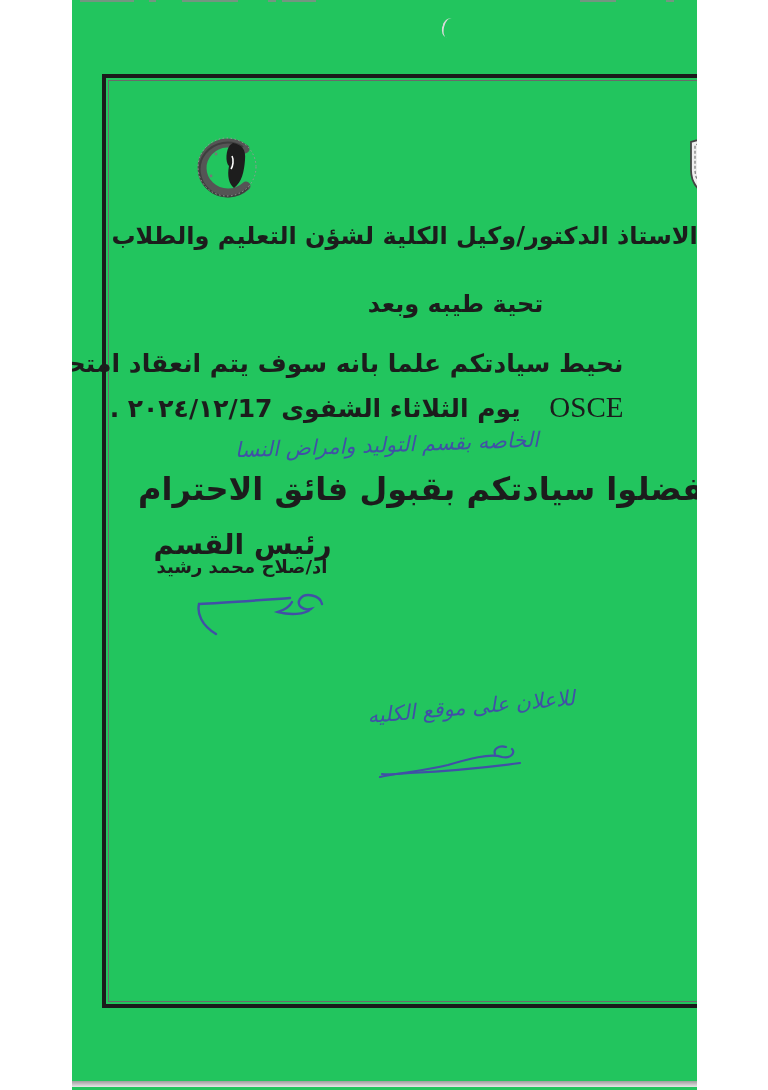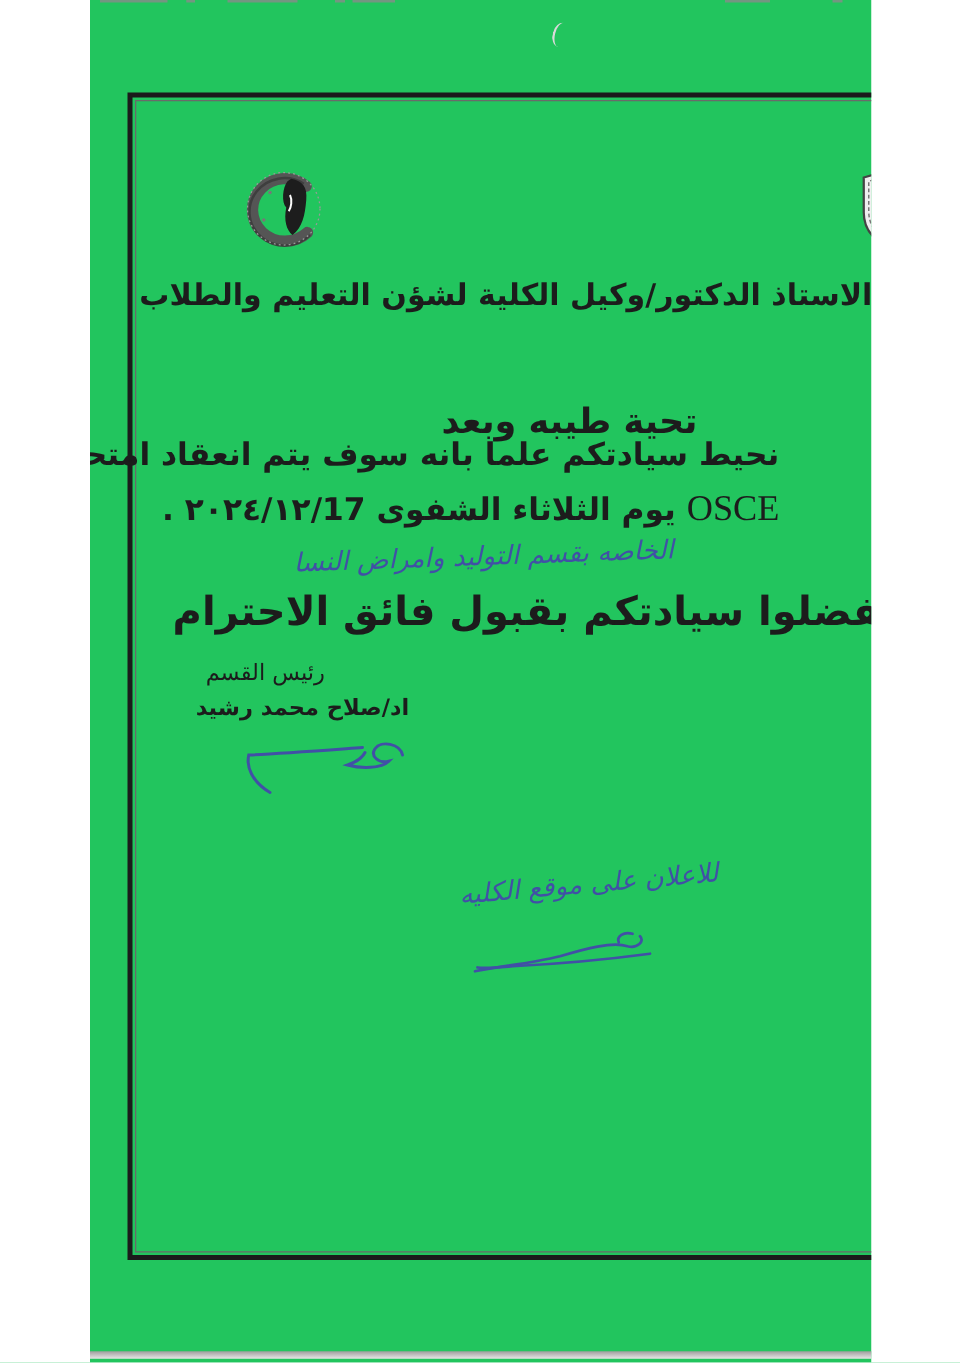--- a/index.html
+++ b/index.html
@@ -25,7 +25,7 @@
   .t{position:absolute;white-space:nowrap;direction:rtl;line-height:1.15;}
   .center-anchor{transform:translateX(-50%);}
   .recipient{left:370px;top:223px;font-size:24px;font-weight:700;}
-  .greeting{left:384px;top:291px;font-size:28px;font-weight:700;margin-top:30px;}
+  .greeting{left:384px;top:291px;font-size:24px;font-weight:700;}
   .body1{right:73px;top:350px;font-size:25px;font-weight:700;}
   .body2{right:73px;top:391px;font-size:25px;font-weight:700;}
   .osce{font-family:"Liberation Serif","DejaVu Serif",serif;font-size:29px;font-weight:400;}

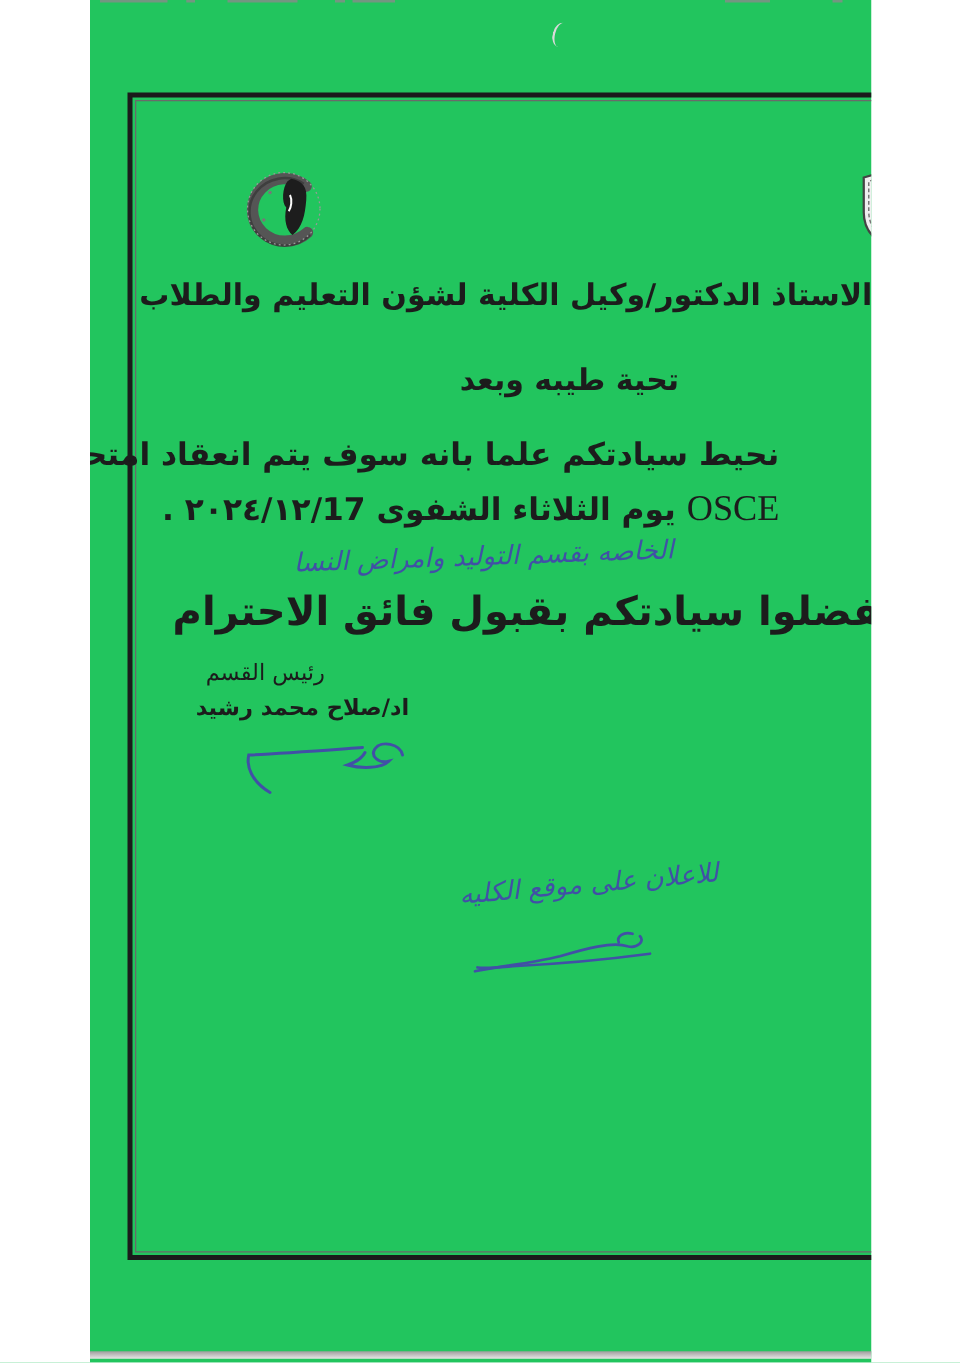--- a/index.html
+++ b/index.html
@@ -28,7 +28,7 @@
   .greeting{left:384px;top:291px;font-size:24px;font-weight:700;}
   .body1{right:73px;top:350px;font-size:25px;font-weight:700;}
   .body2{right:73px;top:391px;font-size:25px;font-weight:700;}
-  .osce{font-family:"Liberation Serif","DejaVu Serif",serif;font-size:29px;font-weight:400;}
+  .osce{font-family:"Liberation Serif","DejaVu Serif",serif;font-size:29px;font-weight:400;margin-left:20px;}
   .closing{left:366px;top:471px;font-size:32px;font-weight:700;}
   .signer-title{left:93px;top:529px;font-size:18px;font-weight:400;}
   .signer-name{left:85px;top:557px;font-size:18px;font-weight:700;}

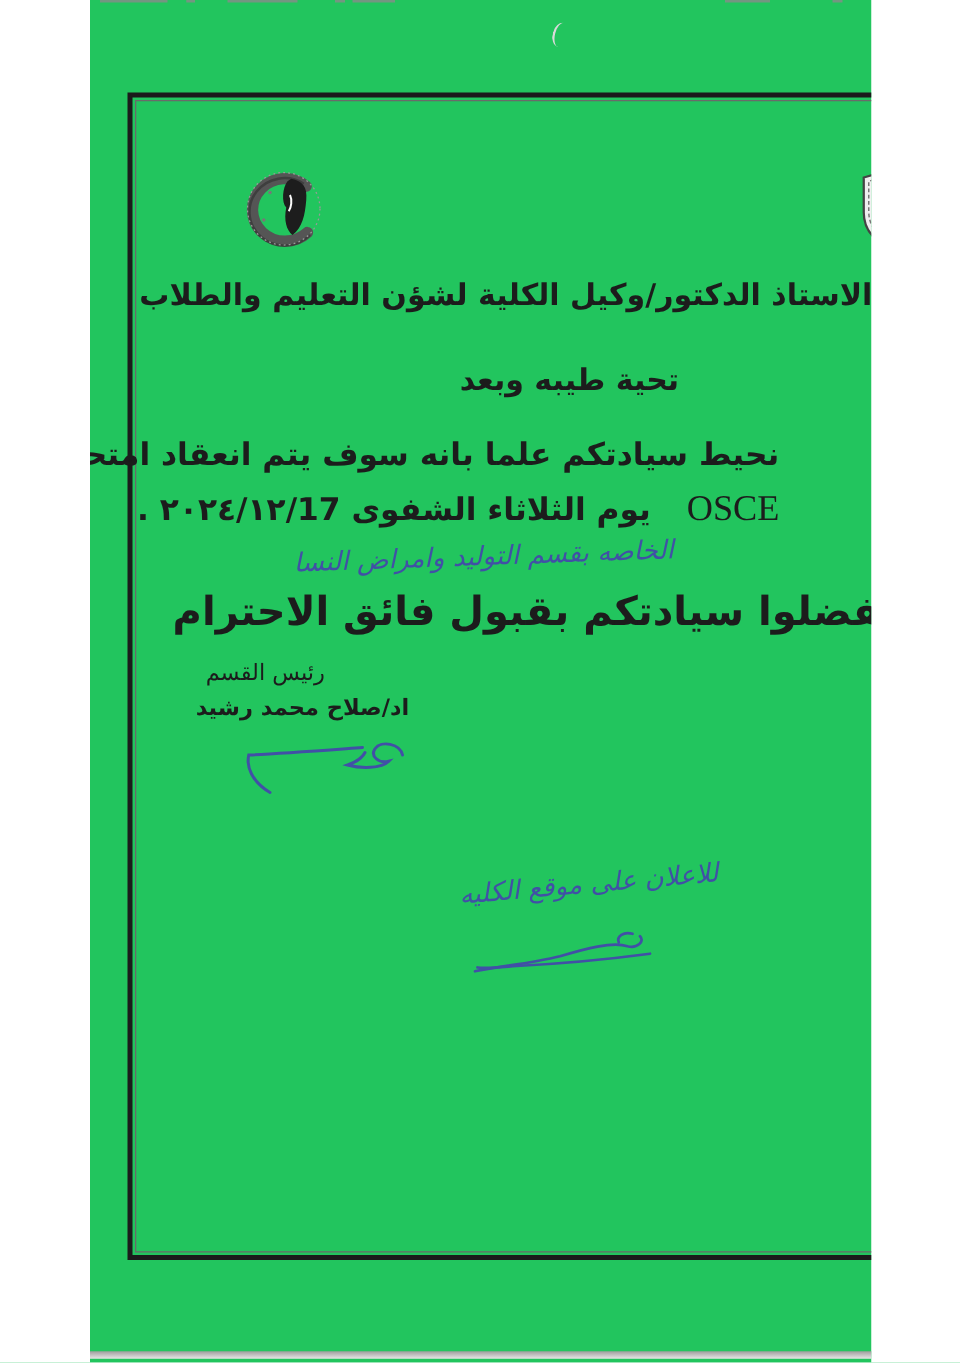--- a/index.html
+++ b/index.html
@@ -30,7 +30,7 @@
   .body2{right:73px;top:391px;font-size:25px;font-weight:700;}
   .osce{font-family:"Liberation Serif","DejaVu Serif",serif;font-size:29px;font-weight:400;margin-left:20px;}
   .closing{left:366px;top:471px;font-size:32px;font-weight:700;}
-  .signer-title{left:93px;top:529px;font-size:18px;font-weight:400;}
+  .signer-title{left:82px;top:529px;font-size:28px;font-weight:700;}
   .signer-name{left:85px;top:557px;font-size:18px;font-weight:700;}
   
   .hand{position:absolute;white-space:nowrap;direction:rtl;color:#4150a6;

